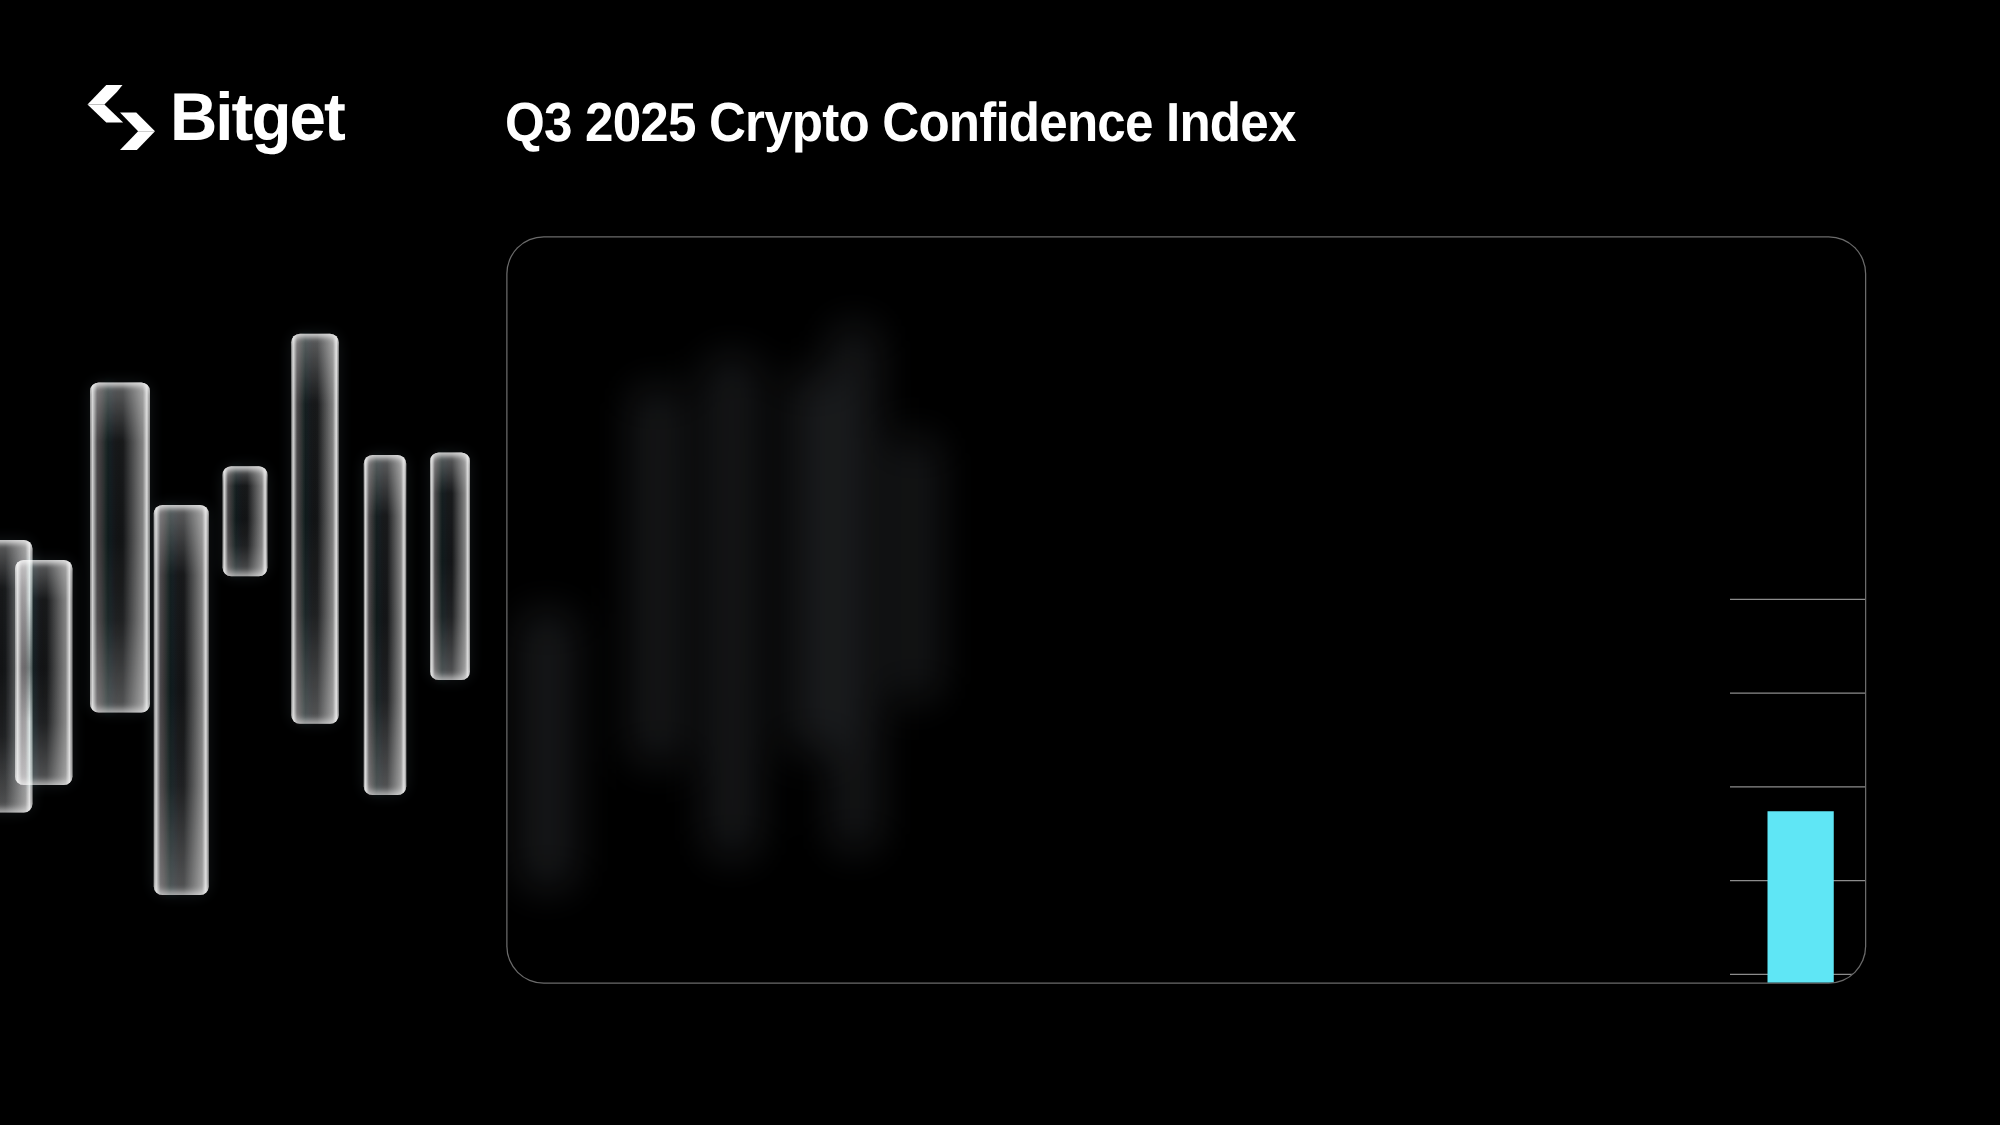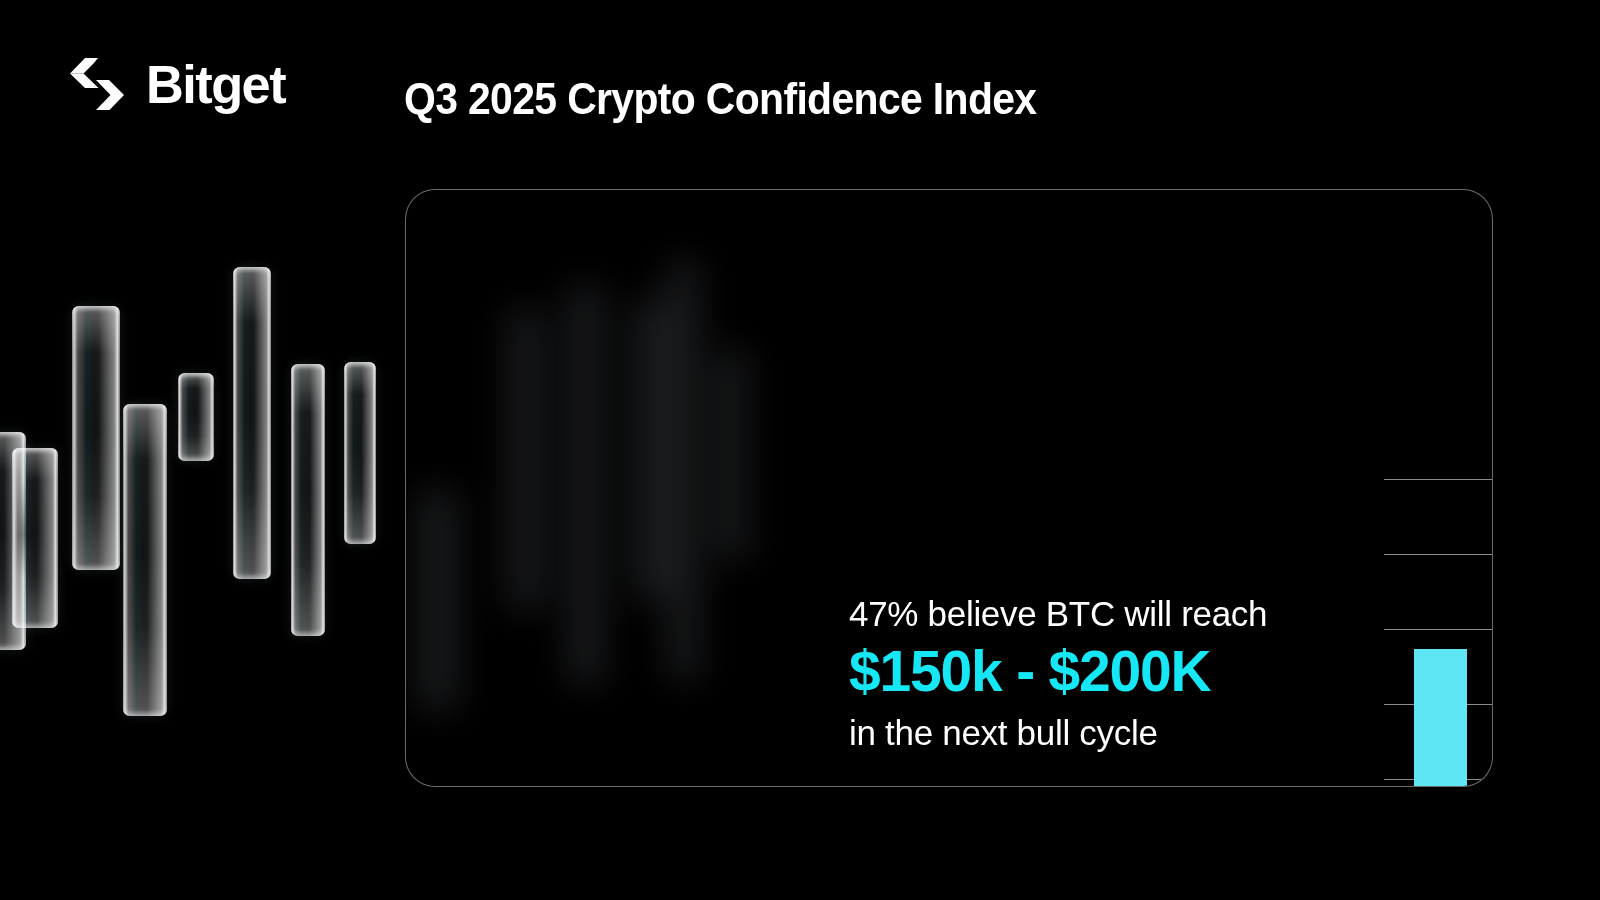--- a/index.html
+++ b/index.html
@@ -14,7 +14,7 @@
   
   #header { position:absolute; left:0; top:0; width:100%; height:180px; }
 
-  #logo-lockup { position:absolute; left:68px; top:56px; display:flex; align-items:center; gap:20px; }
+  #logo-lockup { position:absolute; left:68px; top:66px; display:flex; align-items:center; gap:10px; }
   #logo-mark { width:58px; height:56px; display:block; }
   #logo-wordmark {
     font-size:54px; font-weight:700; letter-spacing:-1.6px; line-height:1;

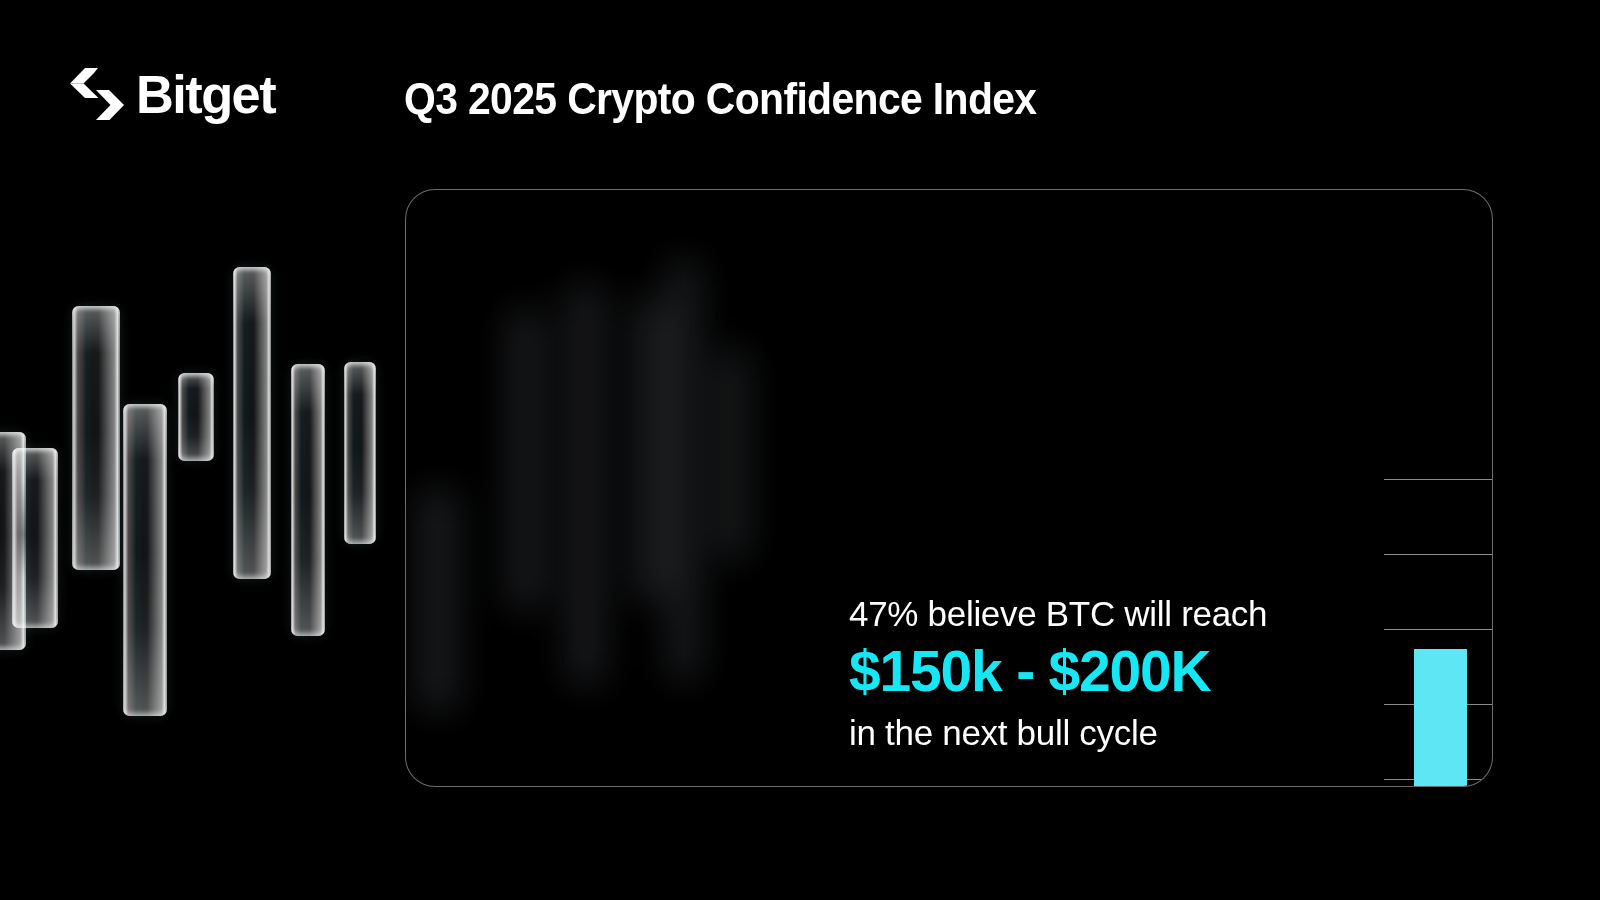--- a/index.html
+++ b/index.html
@@ -138,11 +138,6 @@
     <div class="blur-prism" style="left:310px; top:160px; width:34px; height:210px;"></div>
   </div>
 
-  <div id="statement">
-    <div class="stmt-line" id="stmt-lead">47% believe BTC will reach</div>
-    <div class="stmt-line" id="stmt-figure">$150k - $200K</div>
-    <div class="stmt-line" id="stmt-trail">in the next bull cycle</div>
-  </div>
 
   <div id="bar-chart">
     <div id="plot-area">

